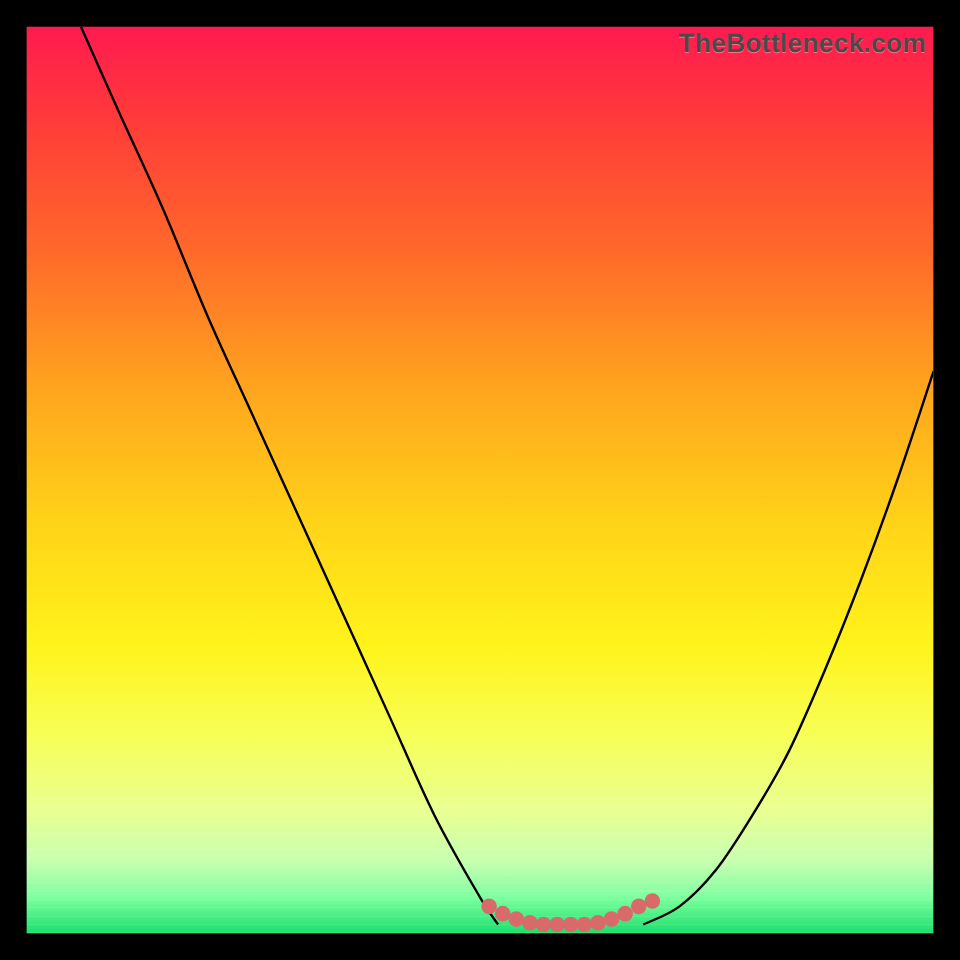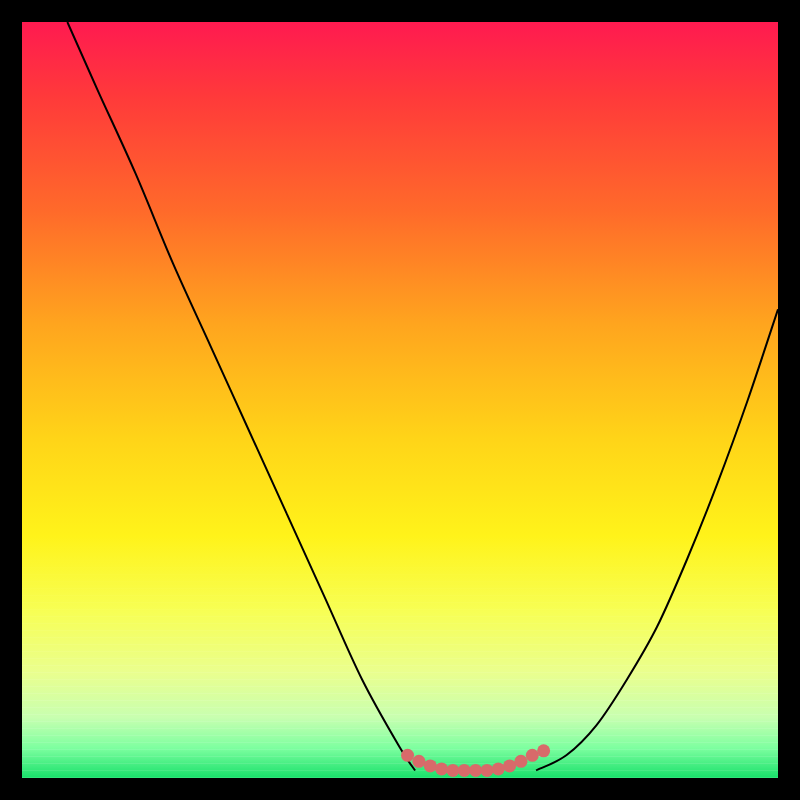--- a/index.html
+++ b/index.html
@@ -105,6 +105,7 @@
         </g>
     </svg>
 
+    <div class="watermark">TheBottleneck.com</div>
   </div>
 </div>
 

